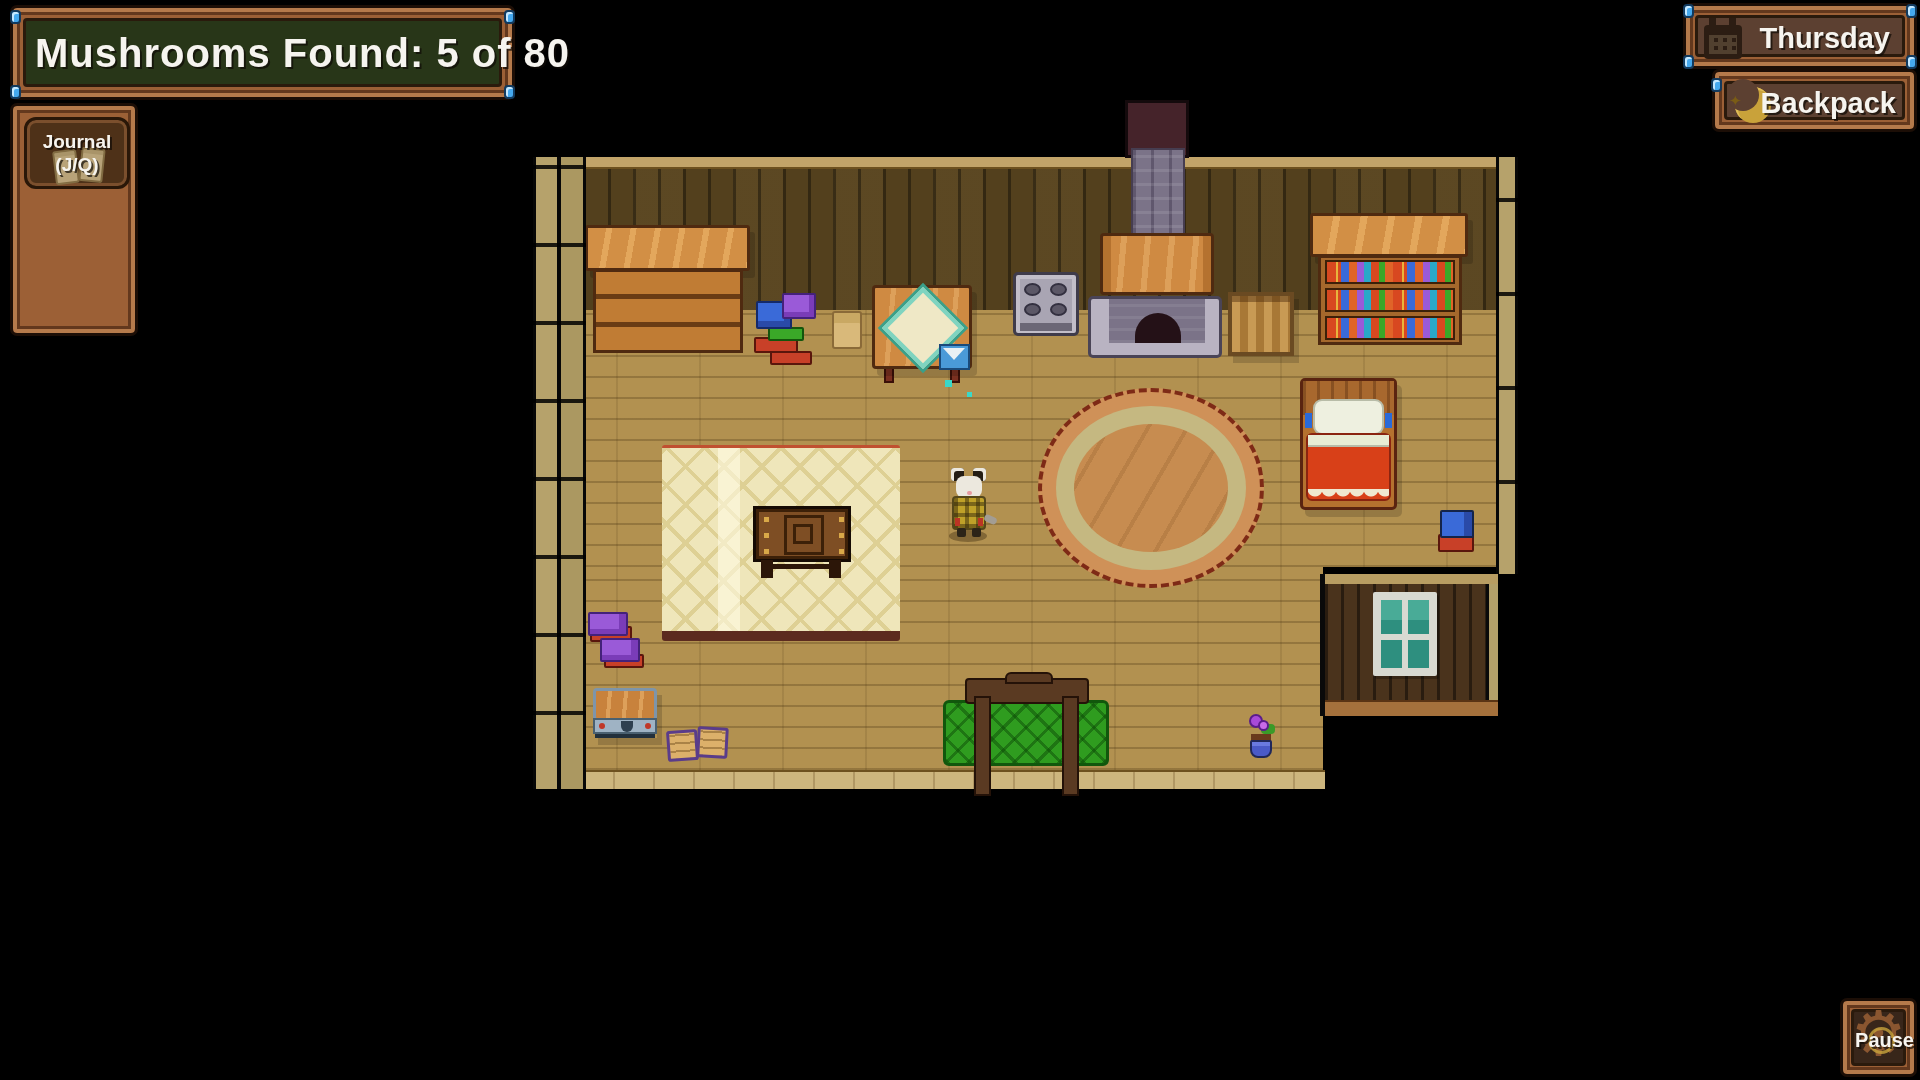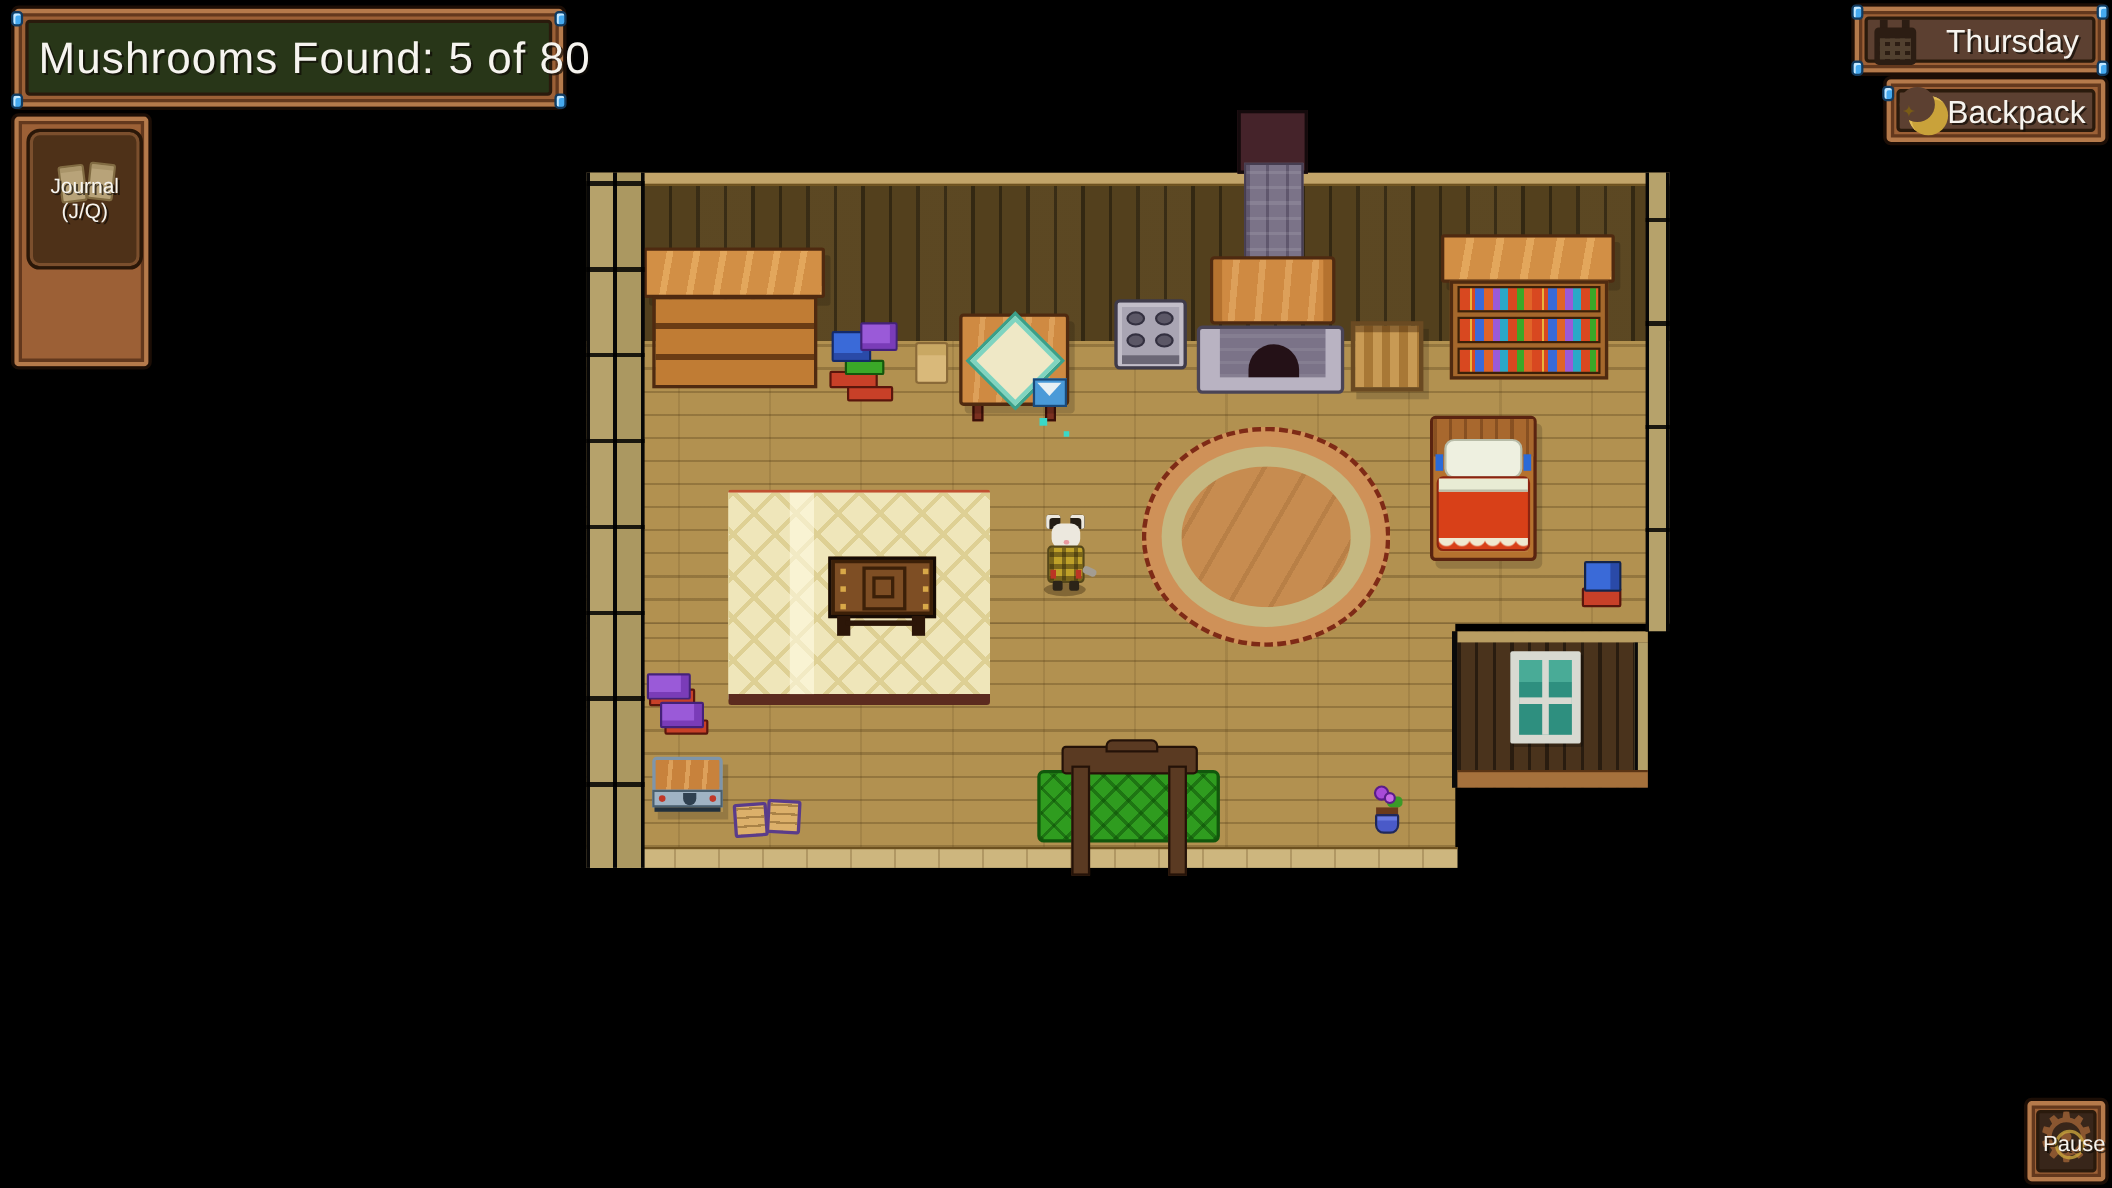--- a/index.html
+++ b/index.html
@@ -7,7 +7,7 @@
 body{width:1920px;height:1080px;overflow:hidden;font-family:"Liberation Sans","DejaVu Sans",sans-serif}
 #stage{position:relative;width:1920px;height:1080px;background:#000}
 #stage div{position:absolute}
-.txt{color:#f6f4ef;font-weight:400;text-shadow:2px 2px 0 rgba(14,10,5,.7);white-space:nowrap}
+.txt{color:#f6f4ef;font-weight:700;text-shadow:2px 2px 0 rgba(14,10,5,.7);white-space:nowrap}
 .frame{background:#9c6036;border:3px solid #1c0e06;border-radius:7px;box-shadow:inset 0 0 0 4px #b57a4b,inset 0 0 0 7px #63381d}
 .inner{border:3px solid #2a1a0c;border-radius:4px}
 .gem{width:11px;height:14px;background:#45a9ef;border:2px solid #123a5e;border-radius:4px;box-shadow:inset 2px 2px 0 #c4e8ff;z-index:9}

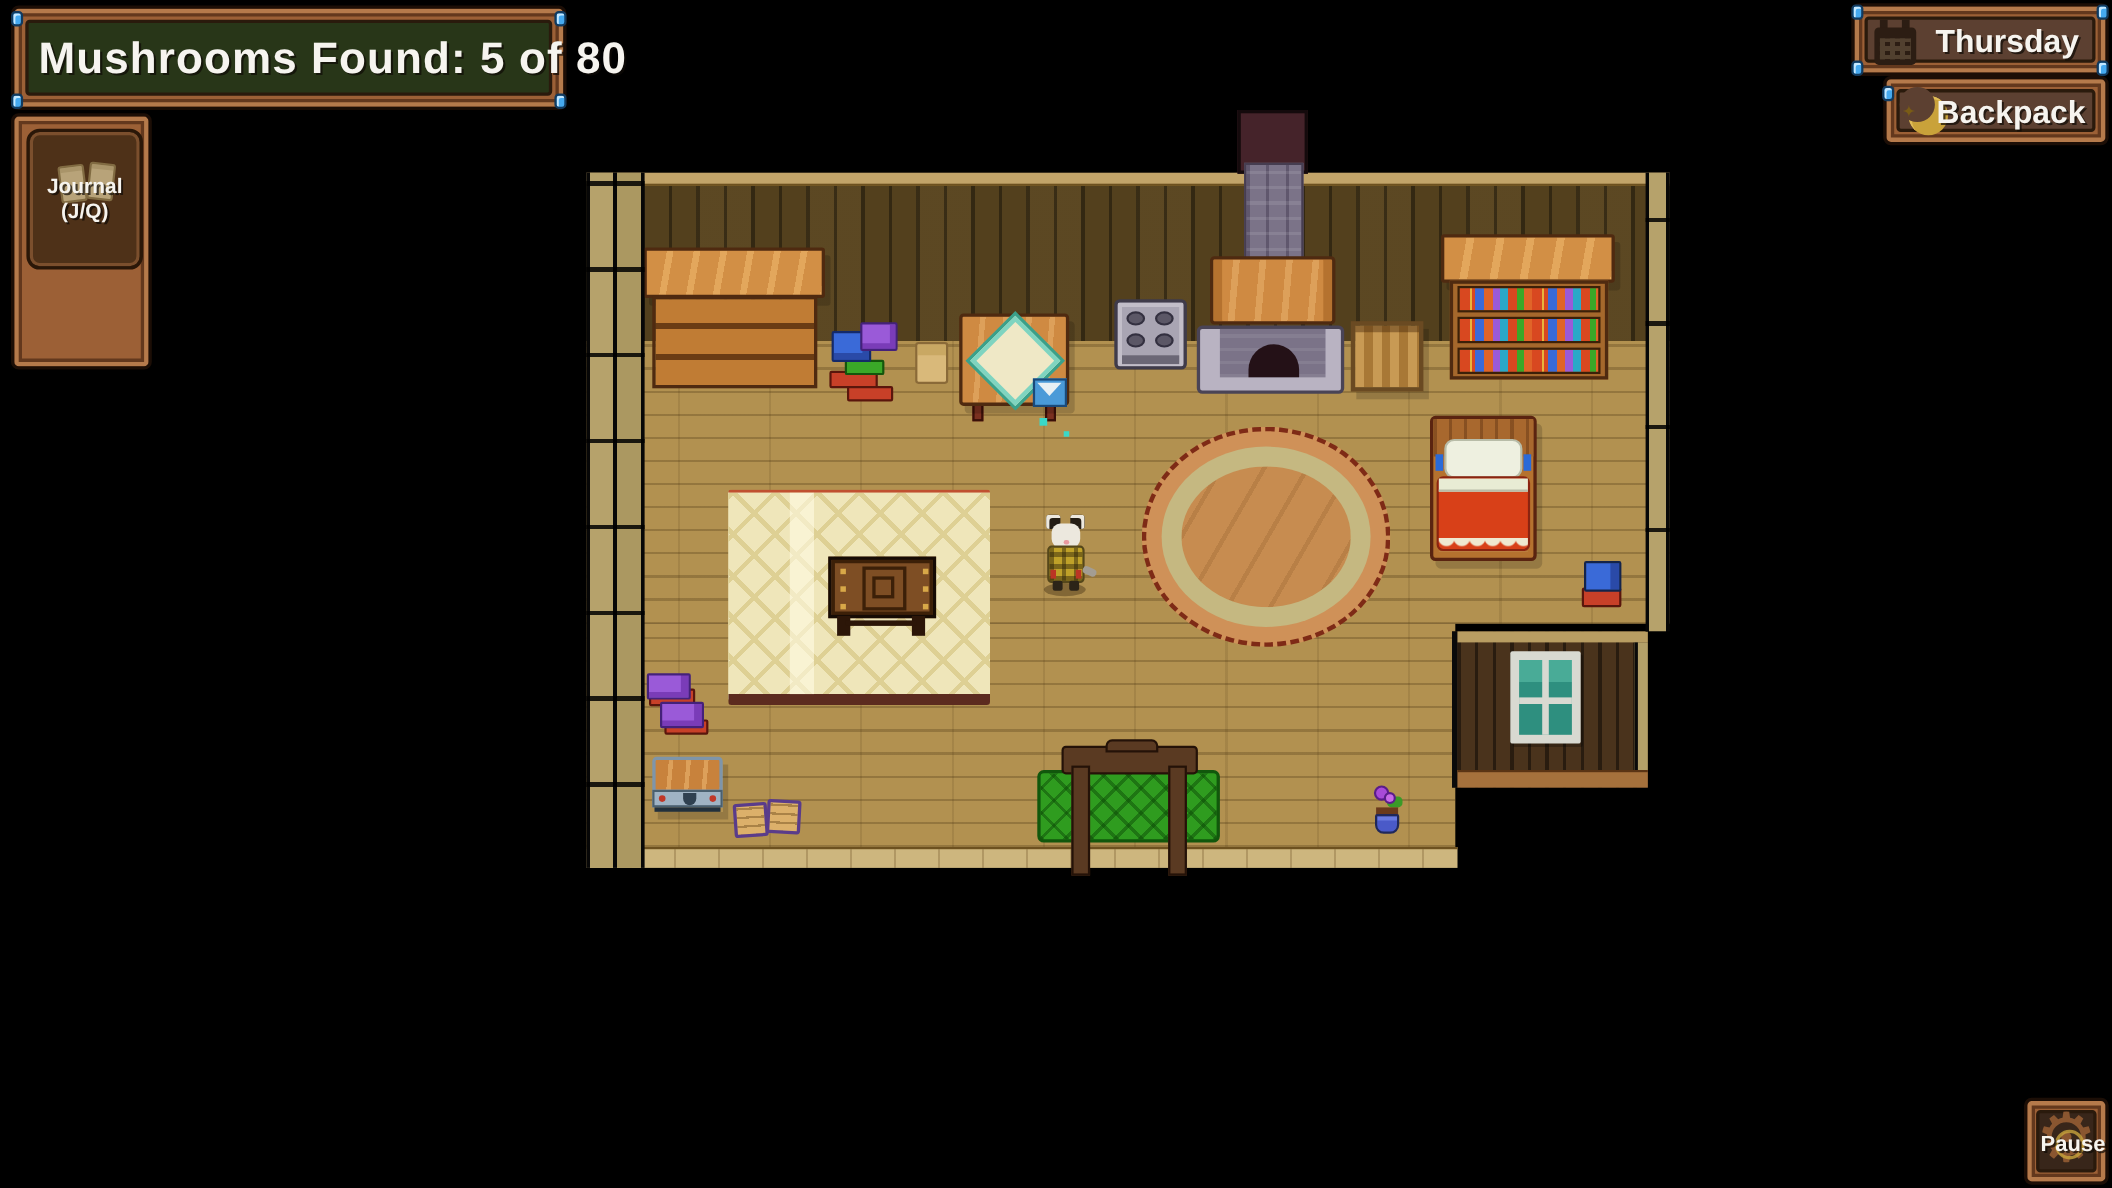--- a/index.html
+++ b/index.html
@@ -204,7 +204,7 @@
   </div>
 
   <div class="frame" style="left:10px;top:103px;width:128px;height:233px;z-index:10">
-    <div class="hud-btn" style="left:11px;top:11px;width:106px;height:128px">
+    <div class="hud-btn" style="left:11px;top:11px;width:106px;height:72px">
       <div style="left:25px;top:28px;width:56px;height:40px;opacity:.85">
         <div class="page" style="left:2px;top:2px;transform:rotate(-7deg)"></div>
         <div class="page" style="left:28px;top:0;transform:rotate(6deg)"></div>

